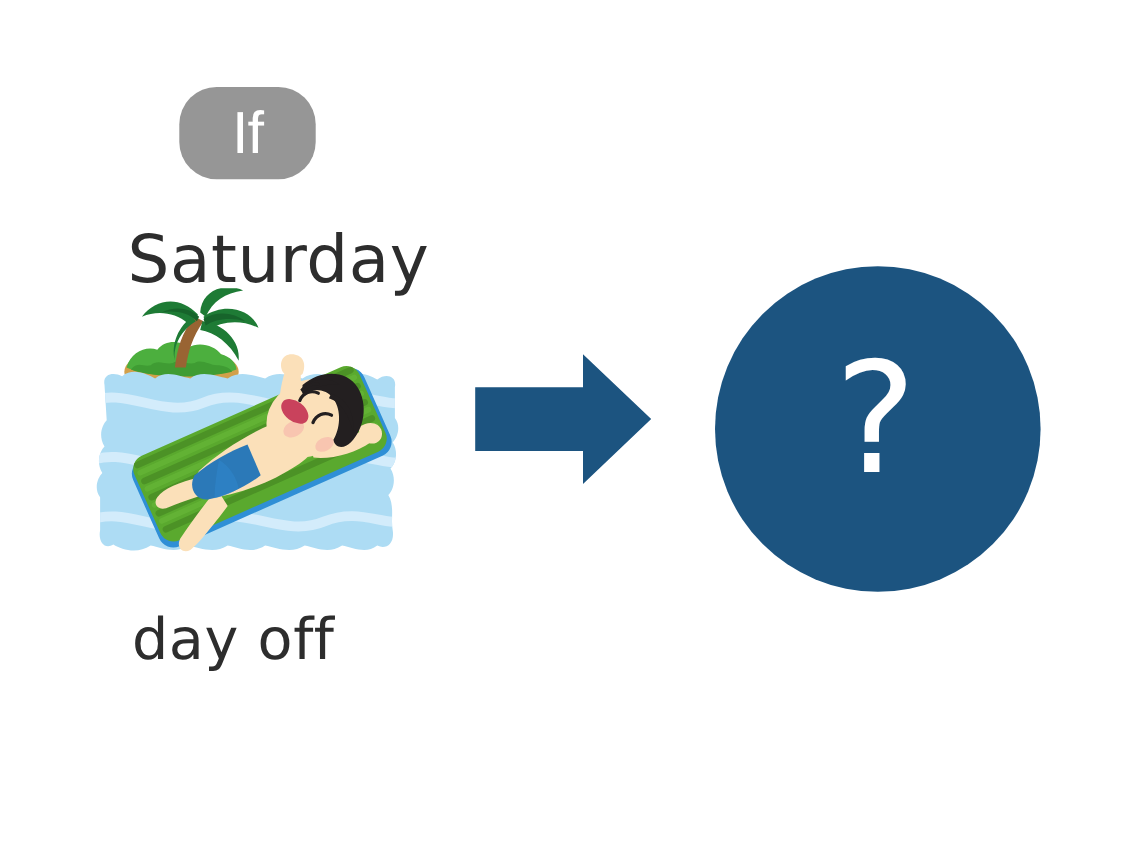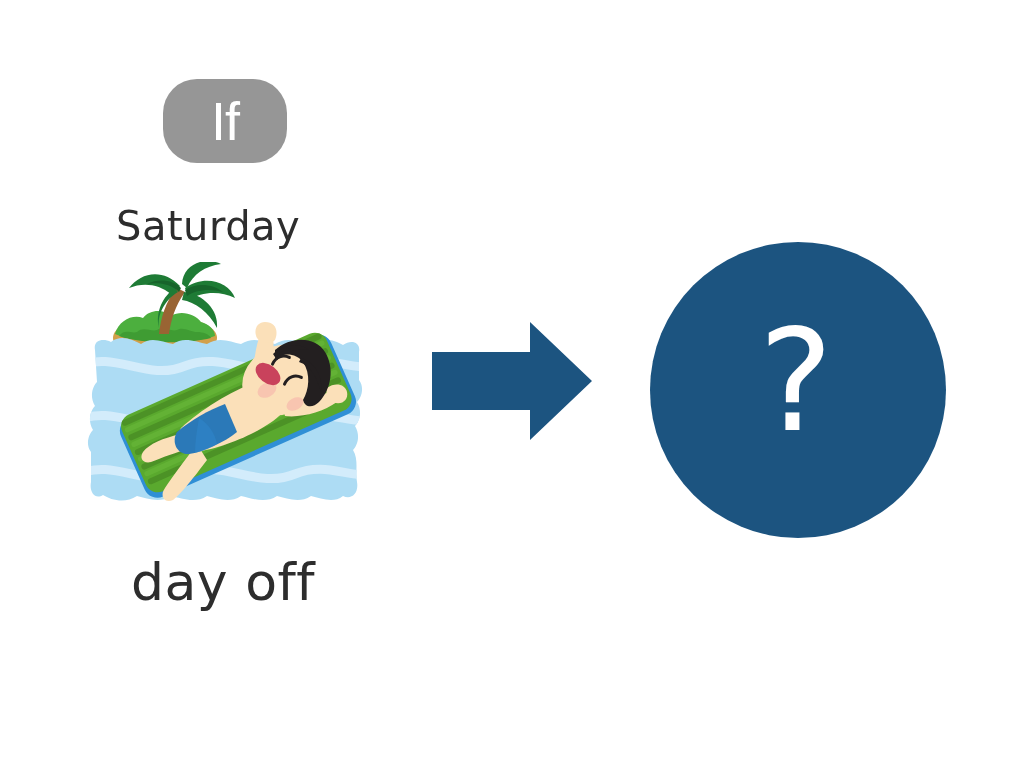--- a/index.html
+++ b/index.html
@@ -56,7 +56,7 @@
   .cond-text-top {
     left: 116px;
     top: 206px;
-    font-size: 40px;
+    font-size: 60px;
     letter-spacing: 0.5px;
   }
   .cond-text-bottom {

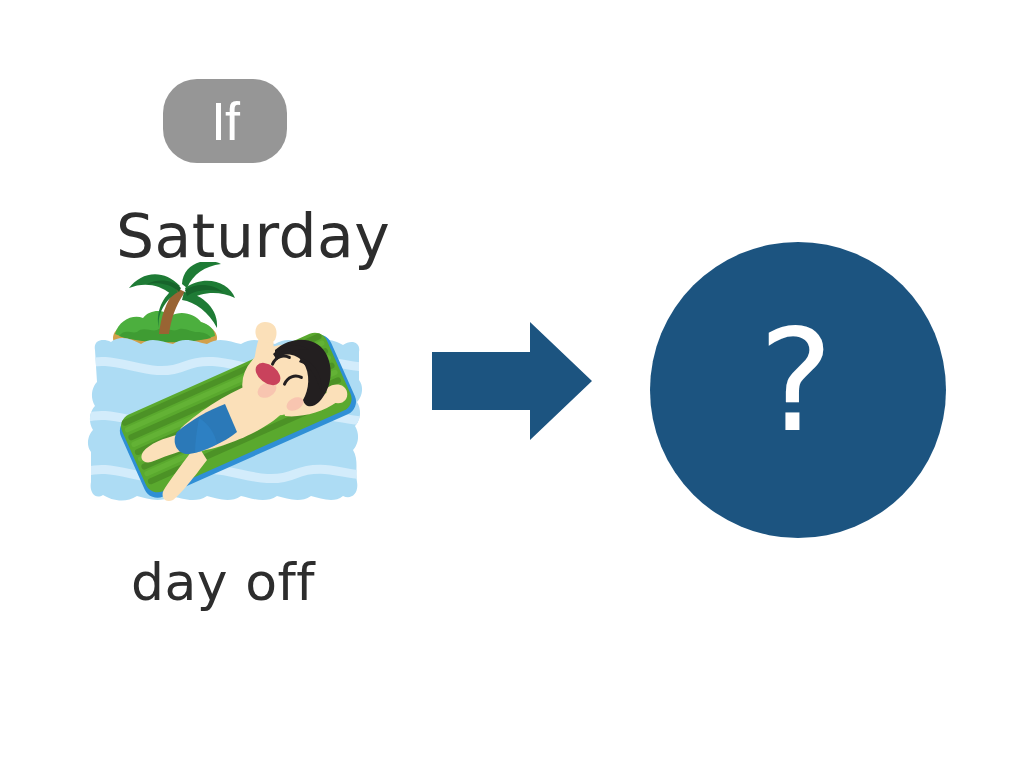--- a/index.html
+++ b/index.html
@@ -60,7 +60,7 @@
     letter-spacing: 0.5px;
   }
   .cond-text-bottom {
-    left: 131px;
+    left: 120px;
     top: 556px;
     font-size: 52px;
     letter-spacing: 0.5px;

